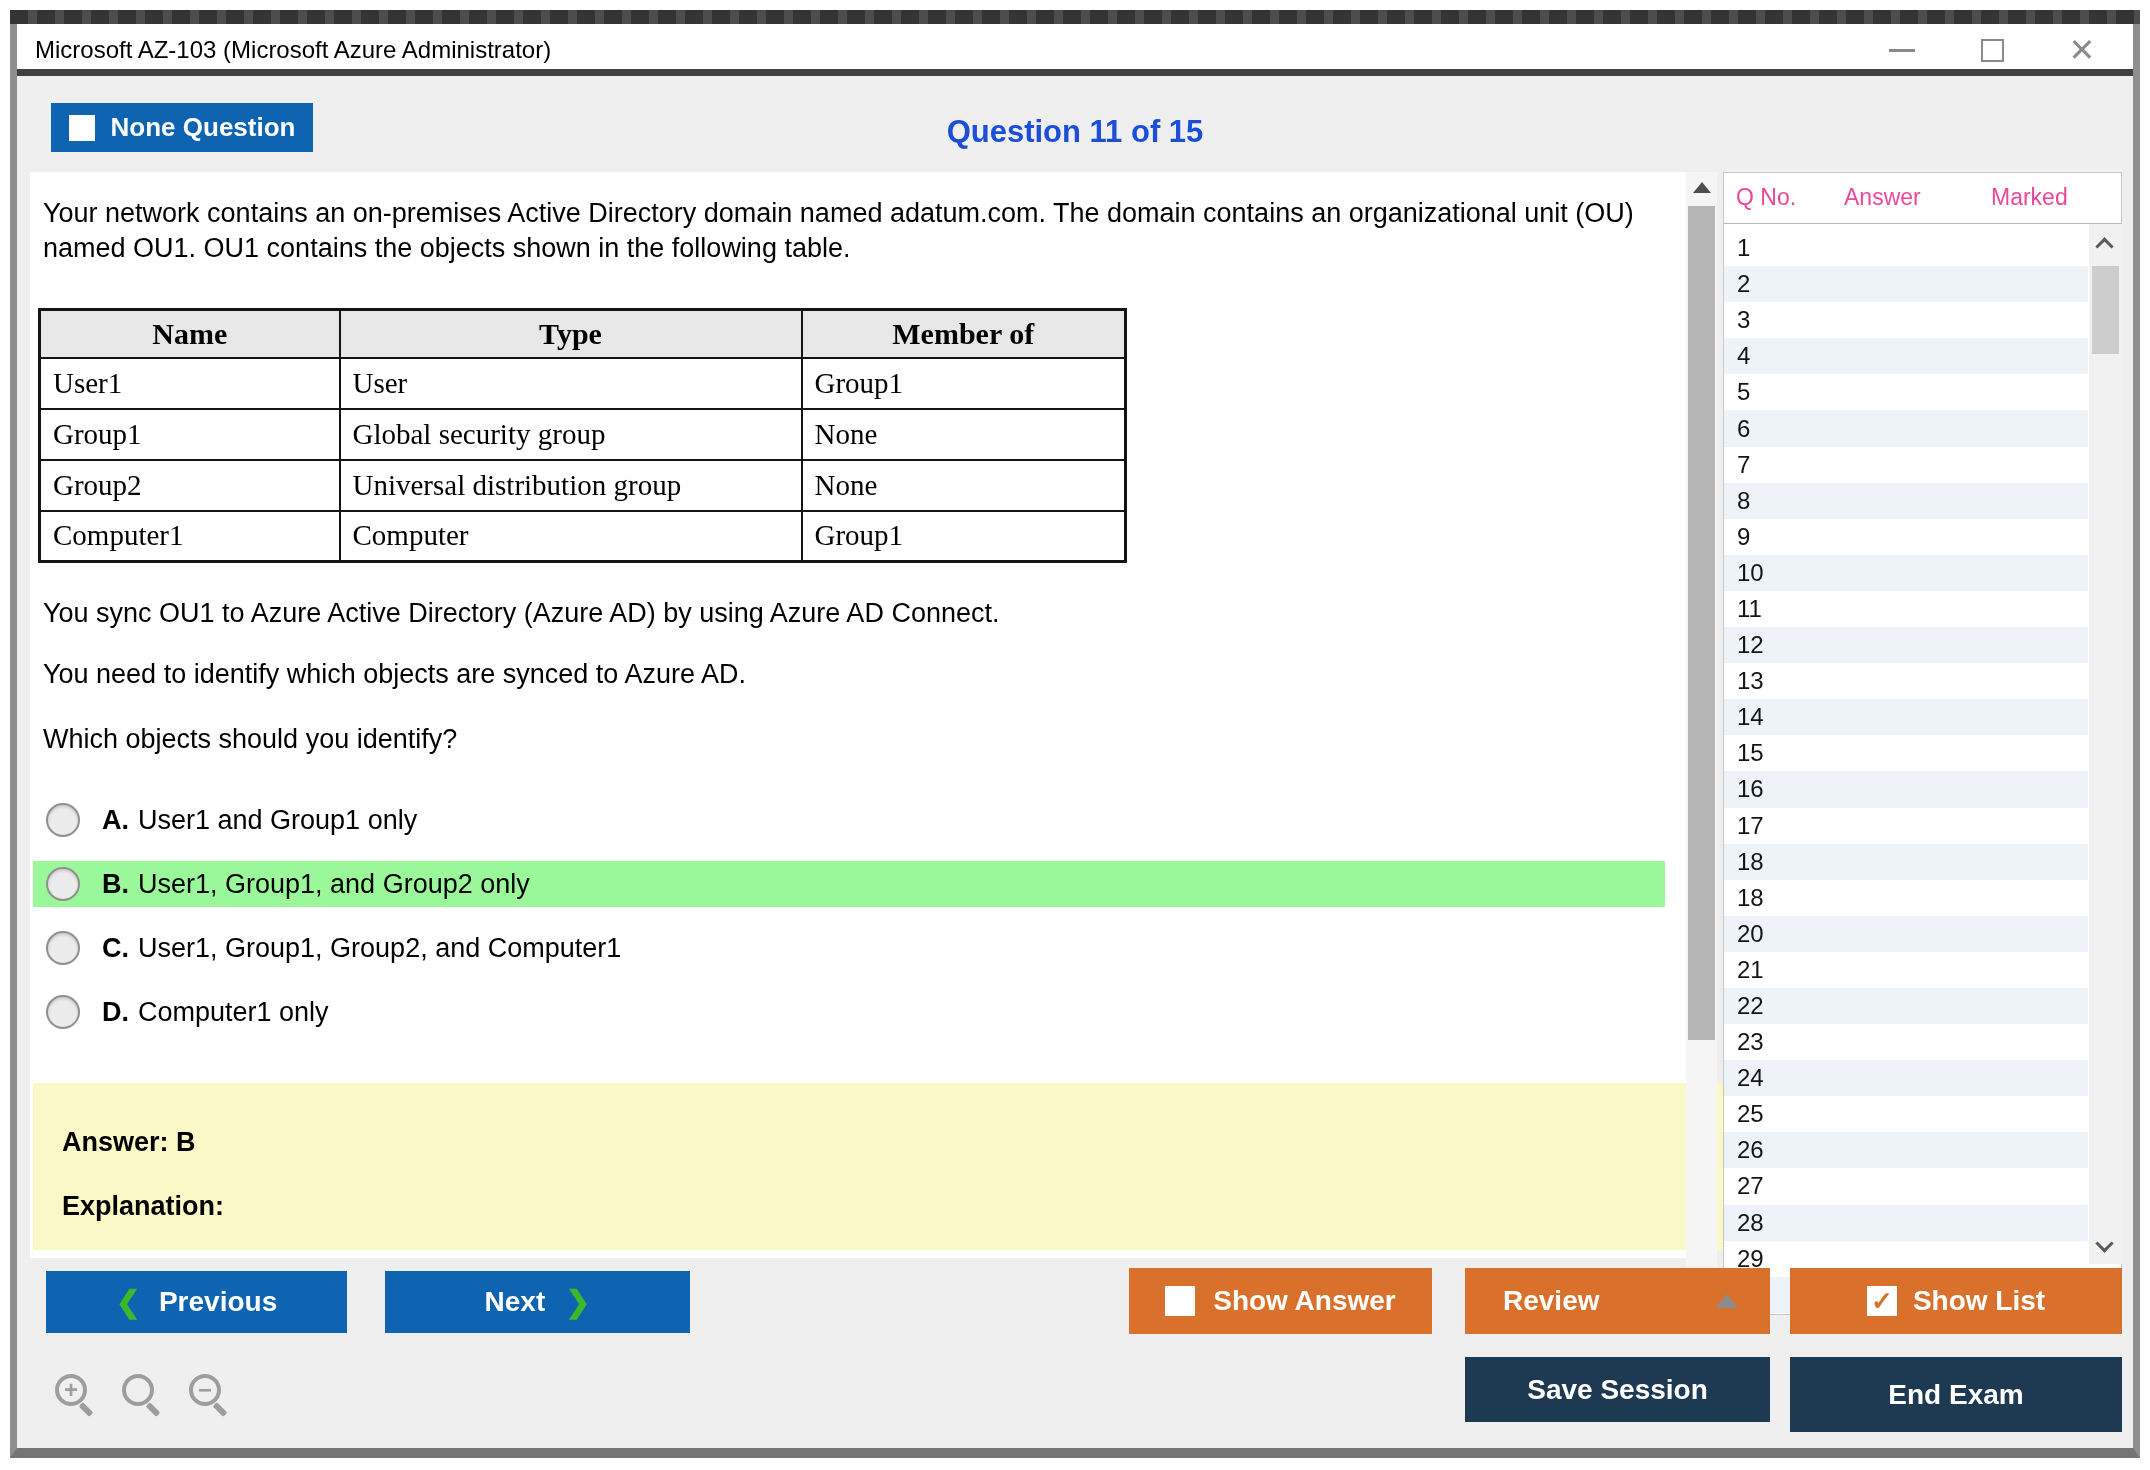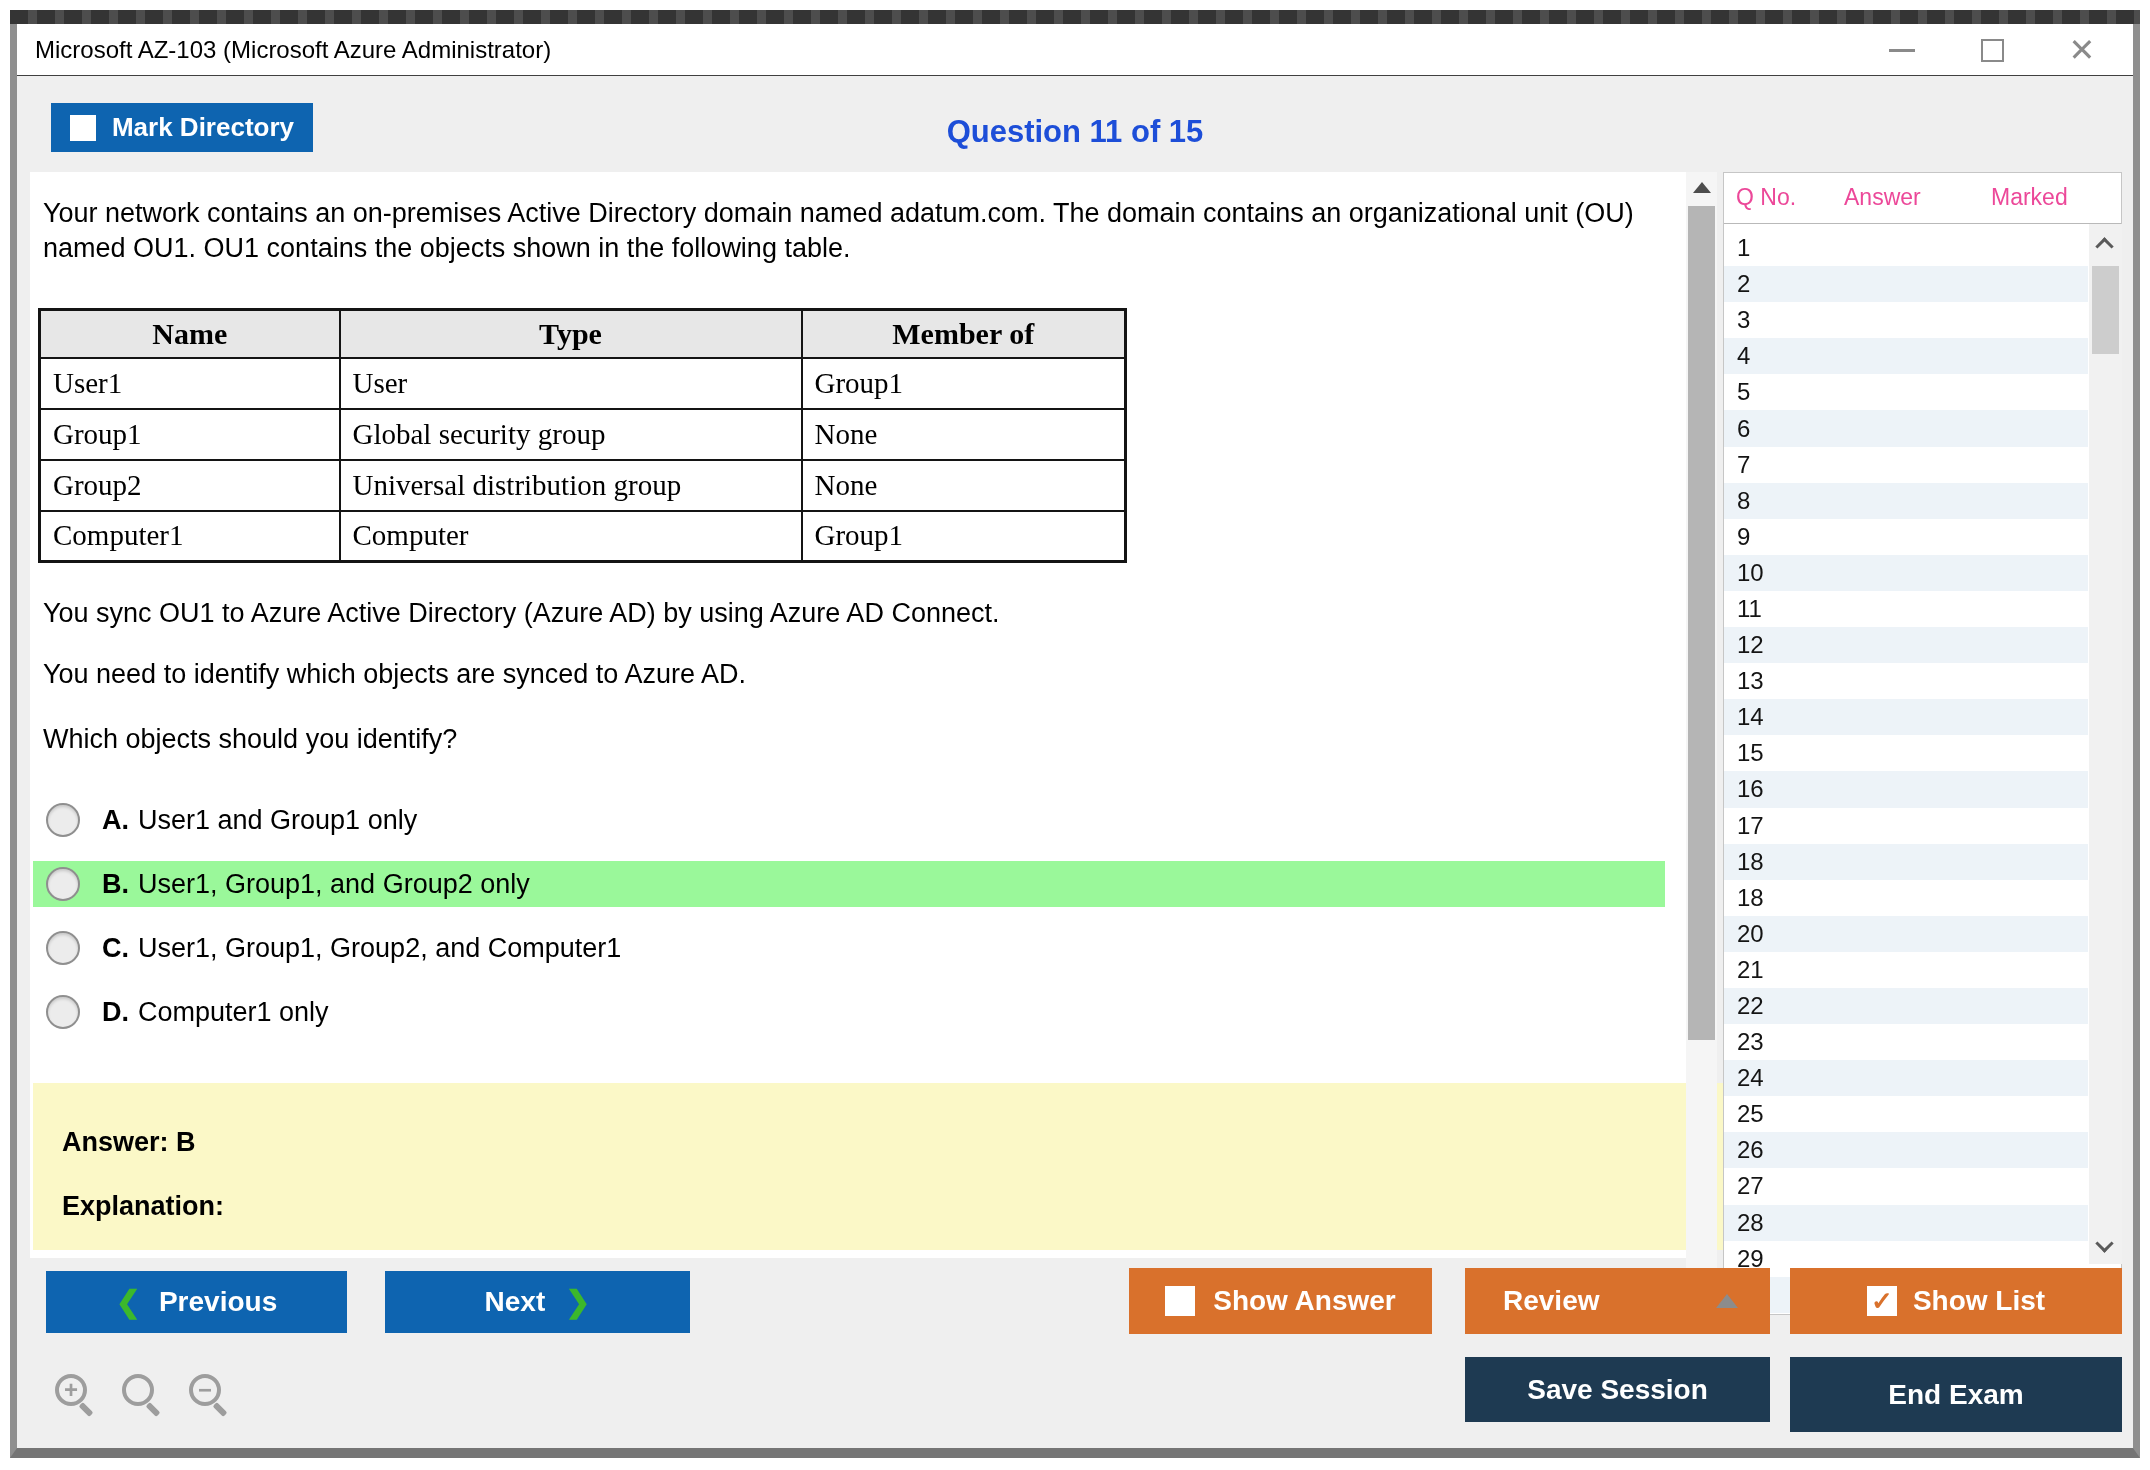--- a/index.html
+++ b/index.html
@@ -26,7 +26,7 @@
     background:repeating-linear-gradient(90deg,#343434 0 18px,#4d4d4d 18px 27px);}
 
   
-  .titlebar{position:relative;height:52px;background:#fff;border-bottom:1px solid #404040;}
+  .titlebar{position:relative;height:52px;background:#fff;border-bottom:7px solid #404040;}
   .title{position:absolute;left:18px;top:0;line-height:52px;font-size:24px;color:#000;}
   .win-controls{position:absolute;right:34px;top:0;height:52px;display:flex;align-items:center;gap:56px;}
   .wc{width:34px;height:34px;display:flex;align-items:center;justify-content:center;cursor:pointer;}

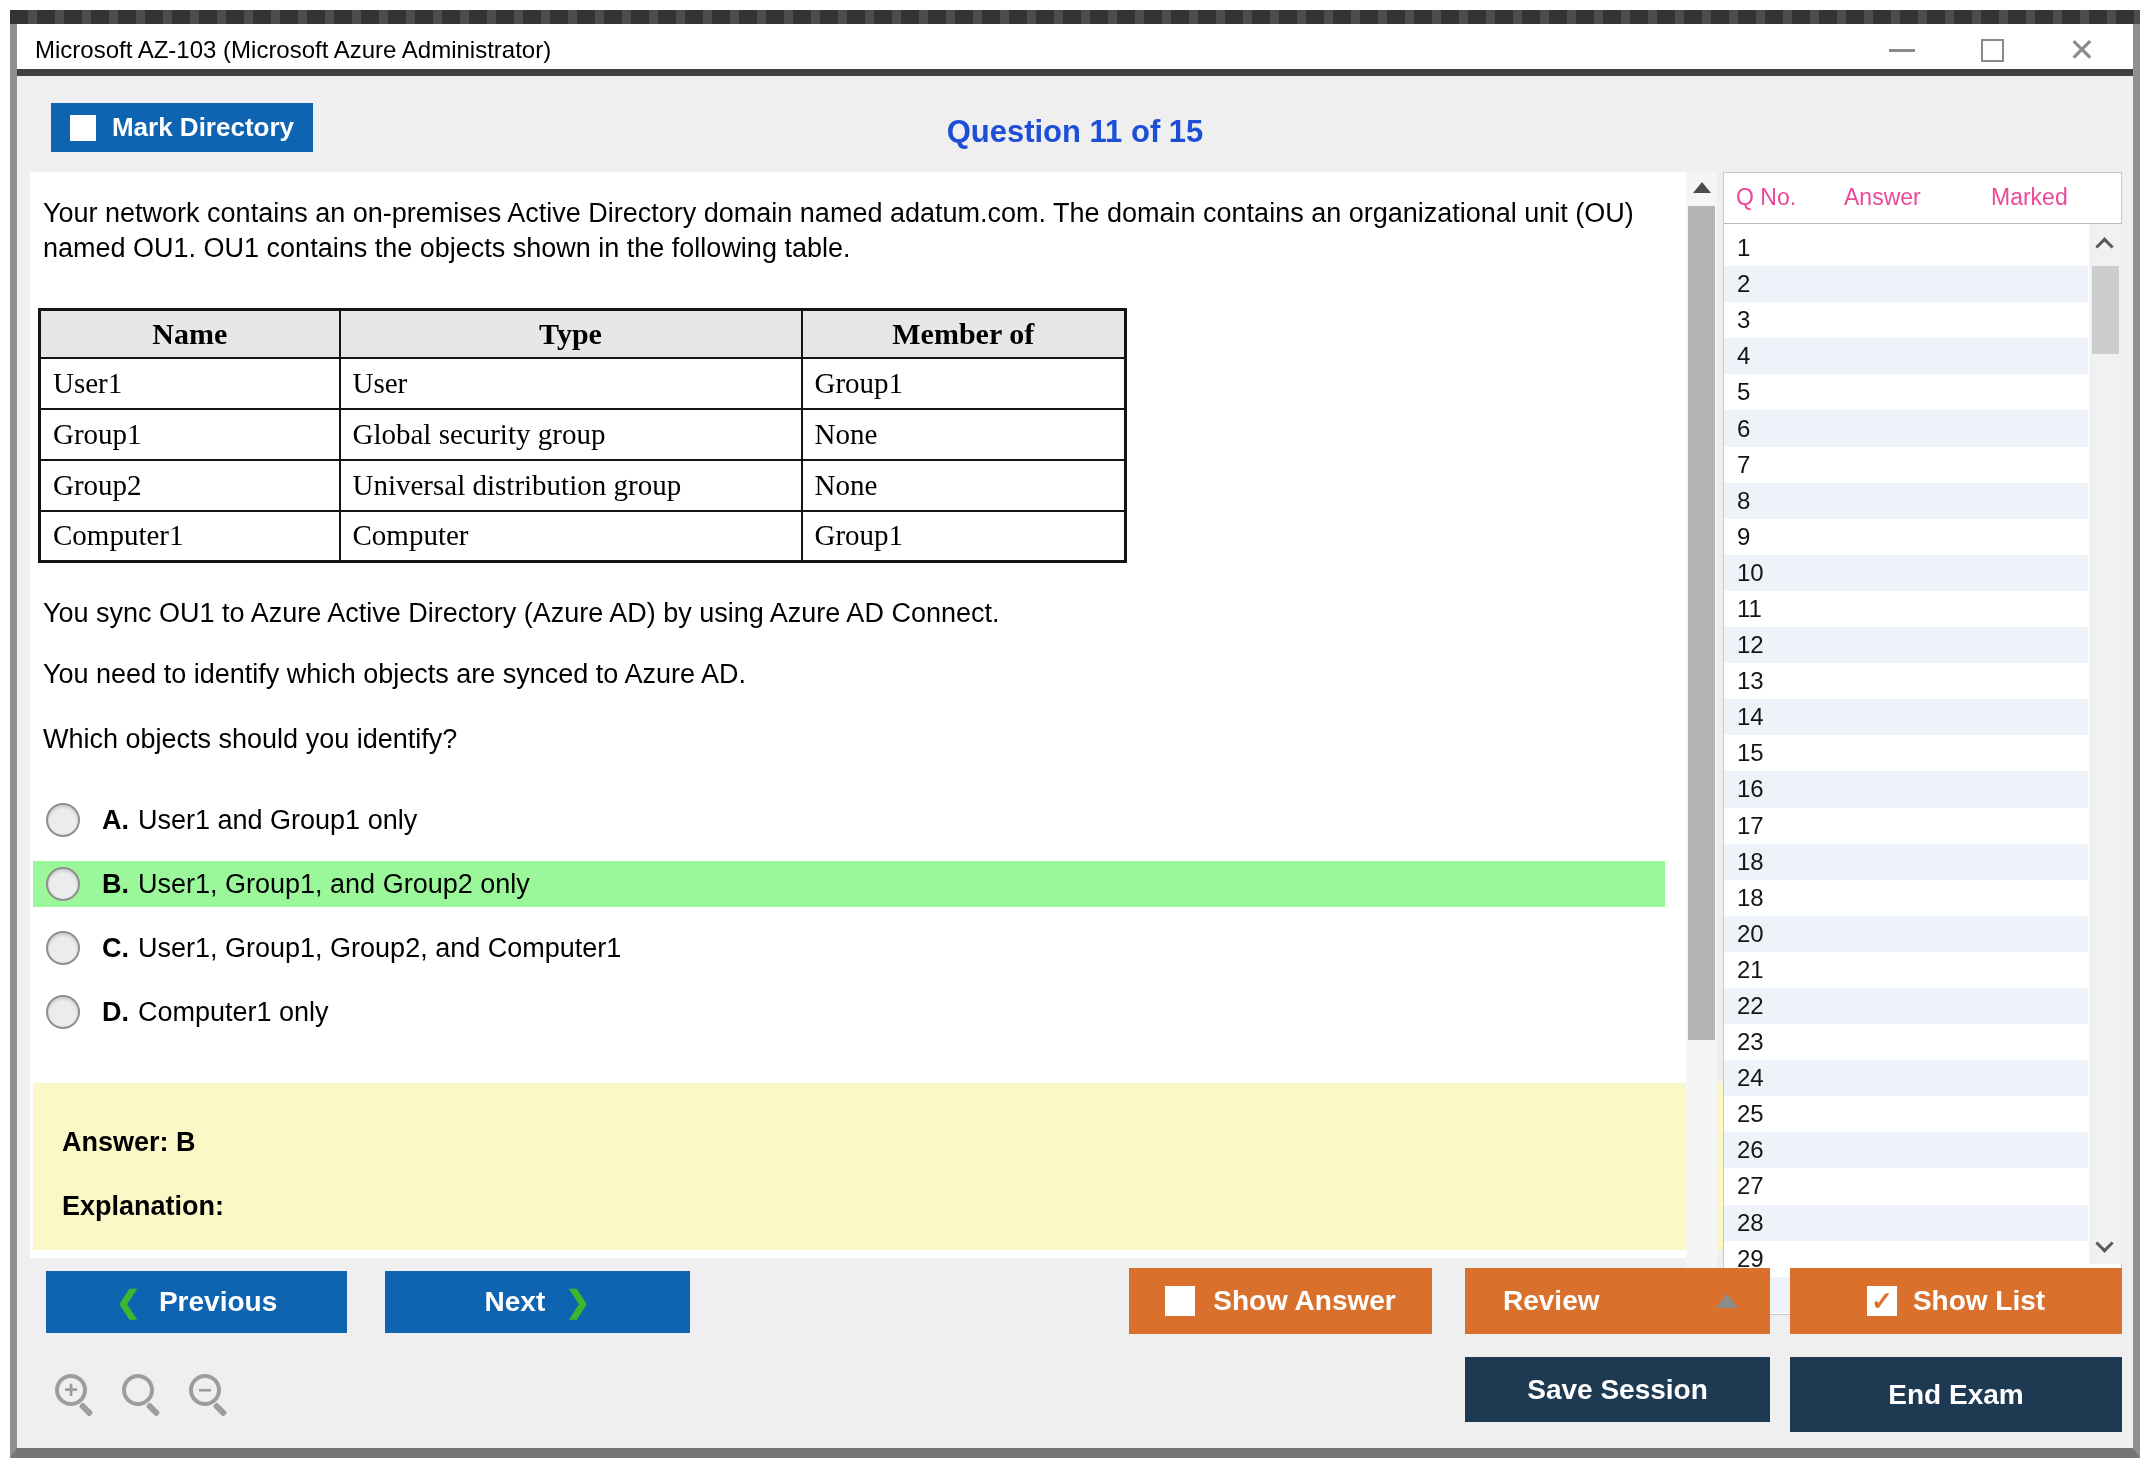--- a/index.html
+++ b/index.html
@@ -144,7 +144,7 @@
 
       <button class="btn blue mark-q">
         <span class="cb"></span>
-        <span>Mark Directory</span>
+        <span>None Question</span>
       </button>
 
       <div class="q-counter">Question 11 of 15</div>

